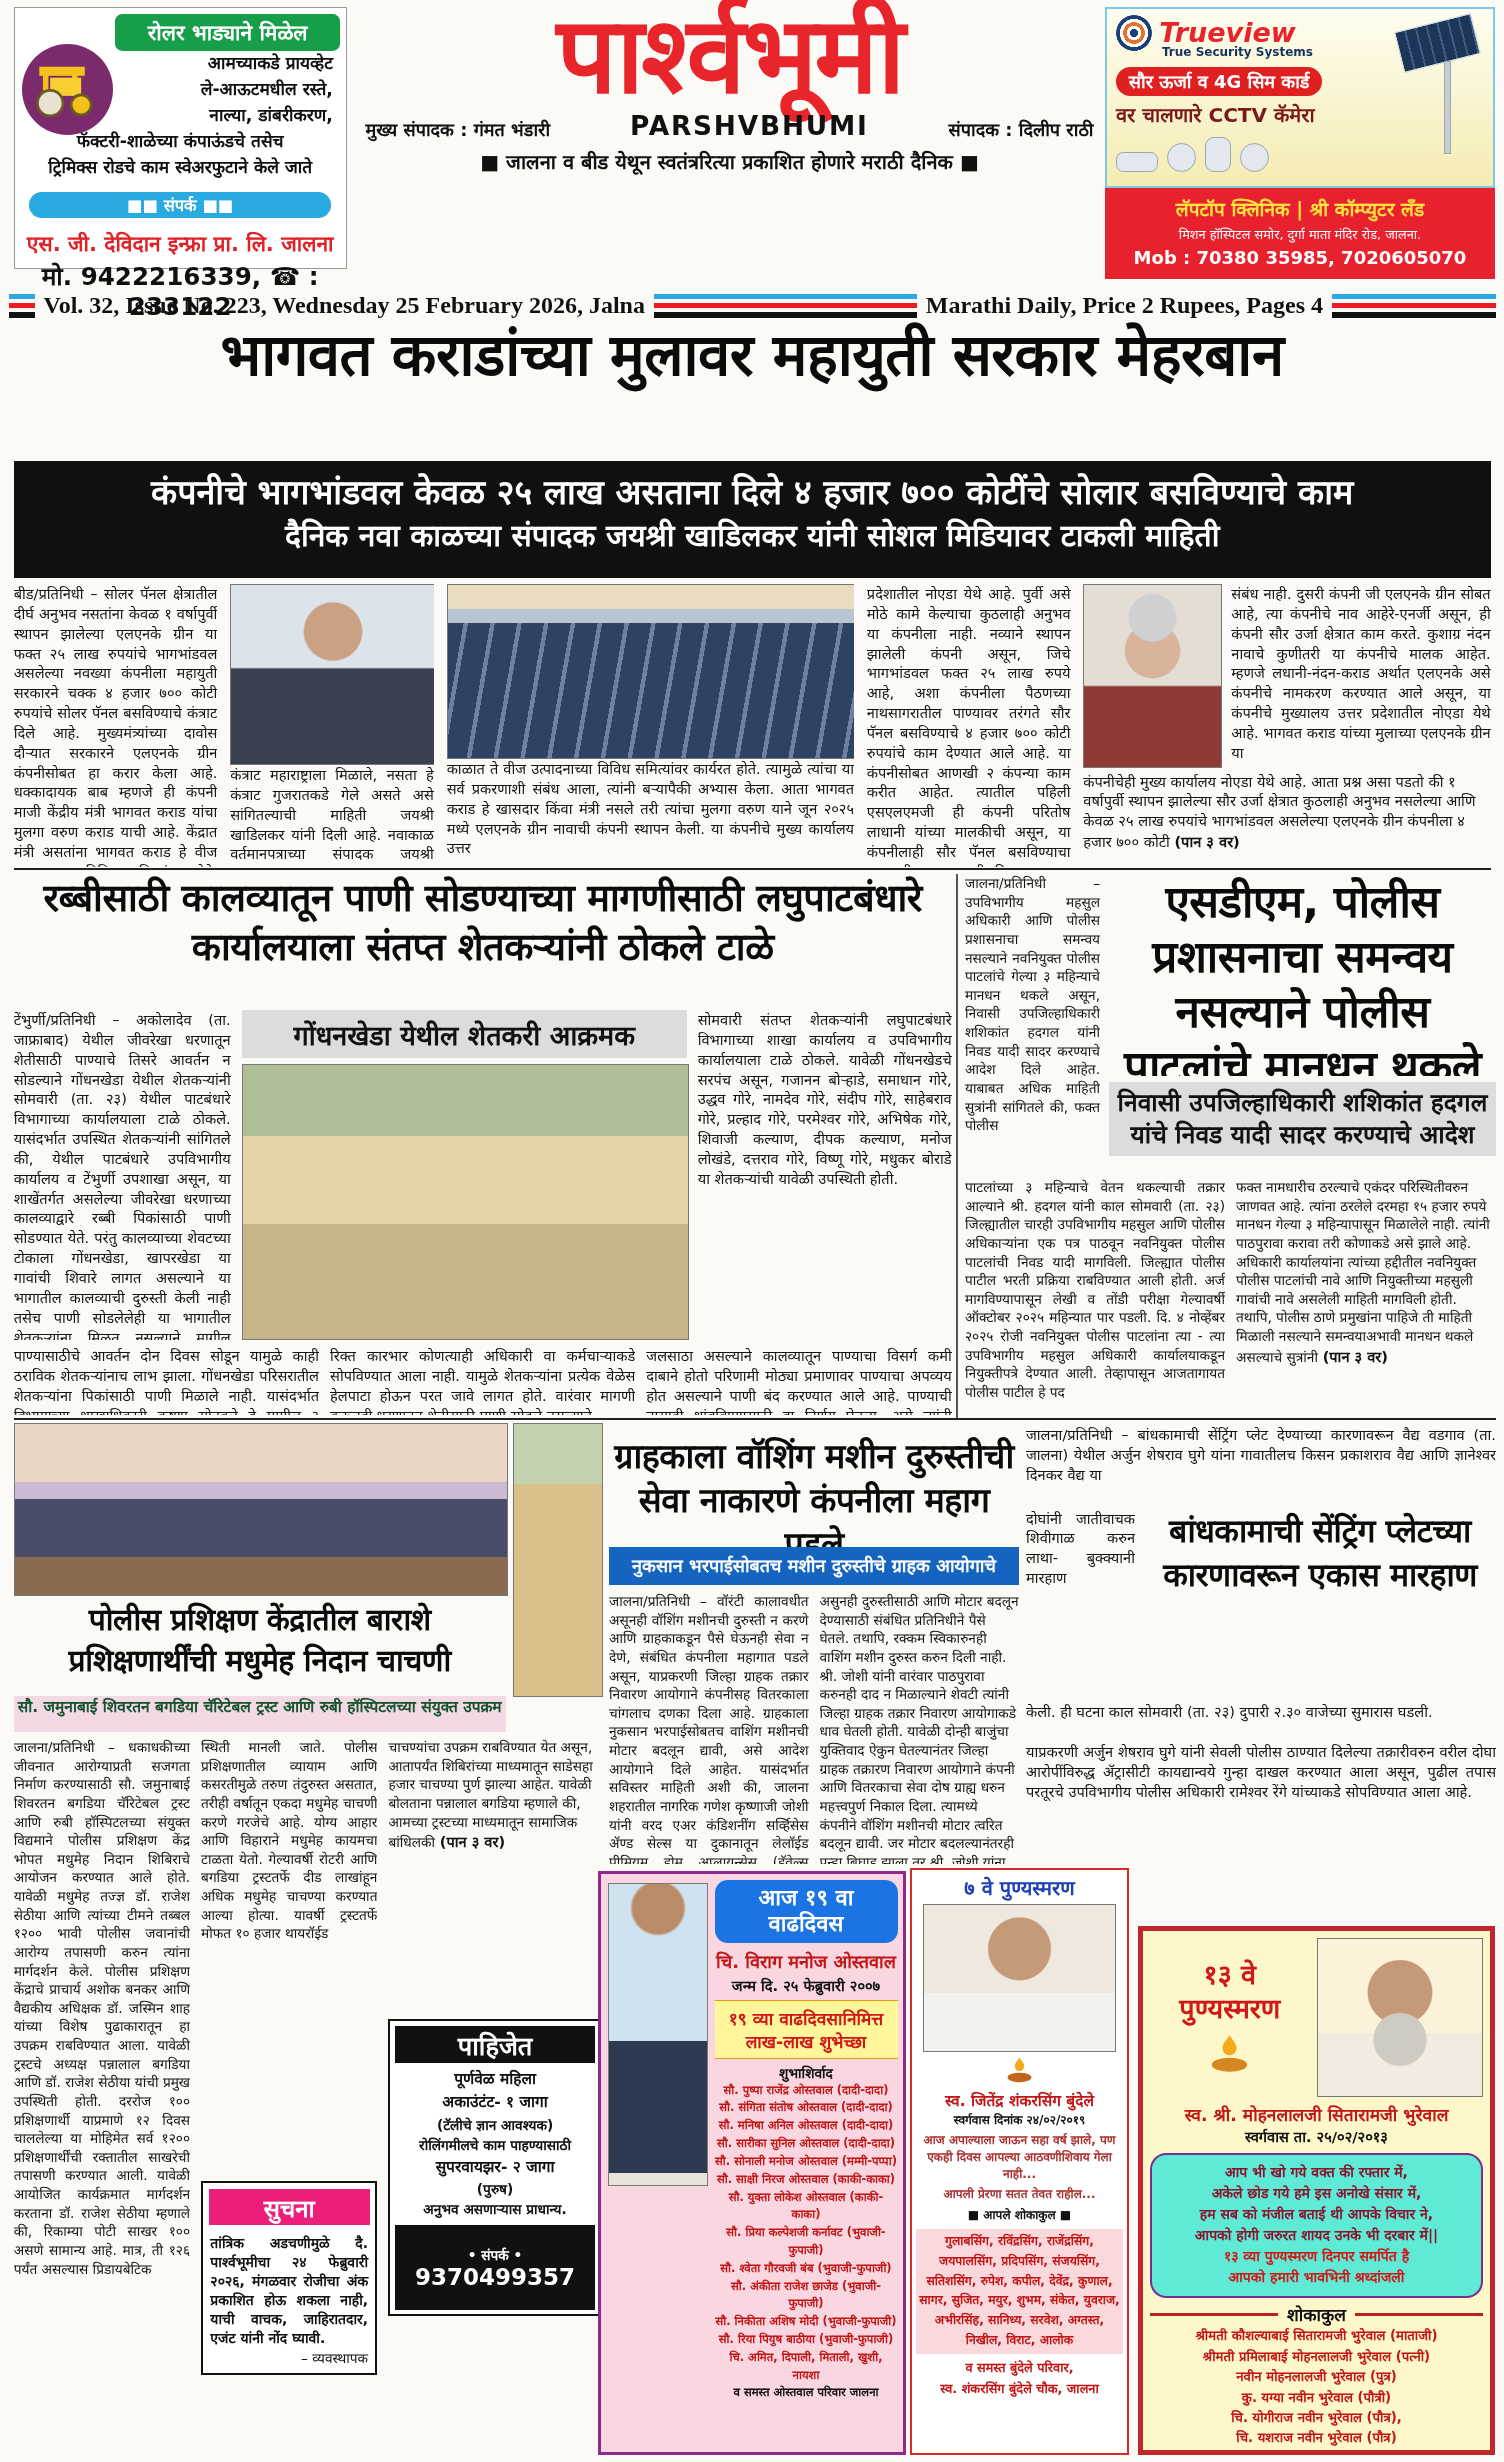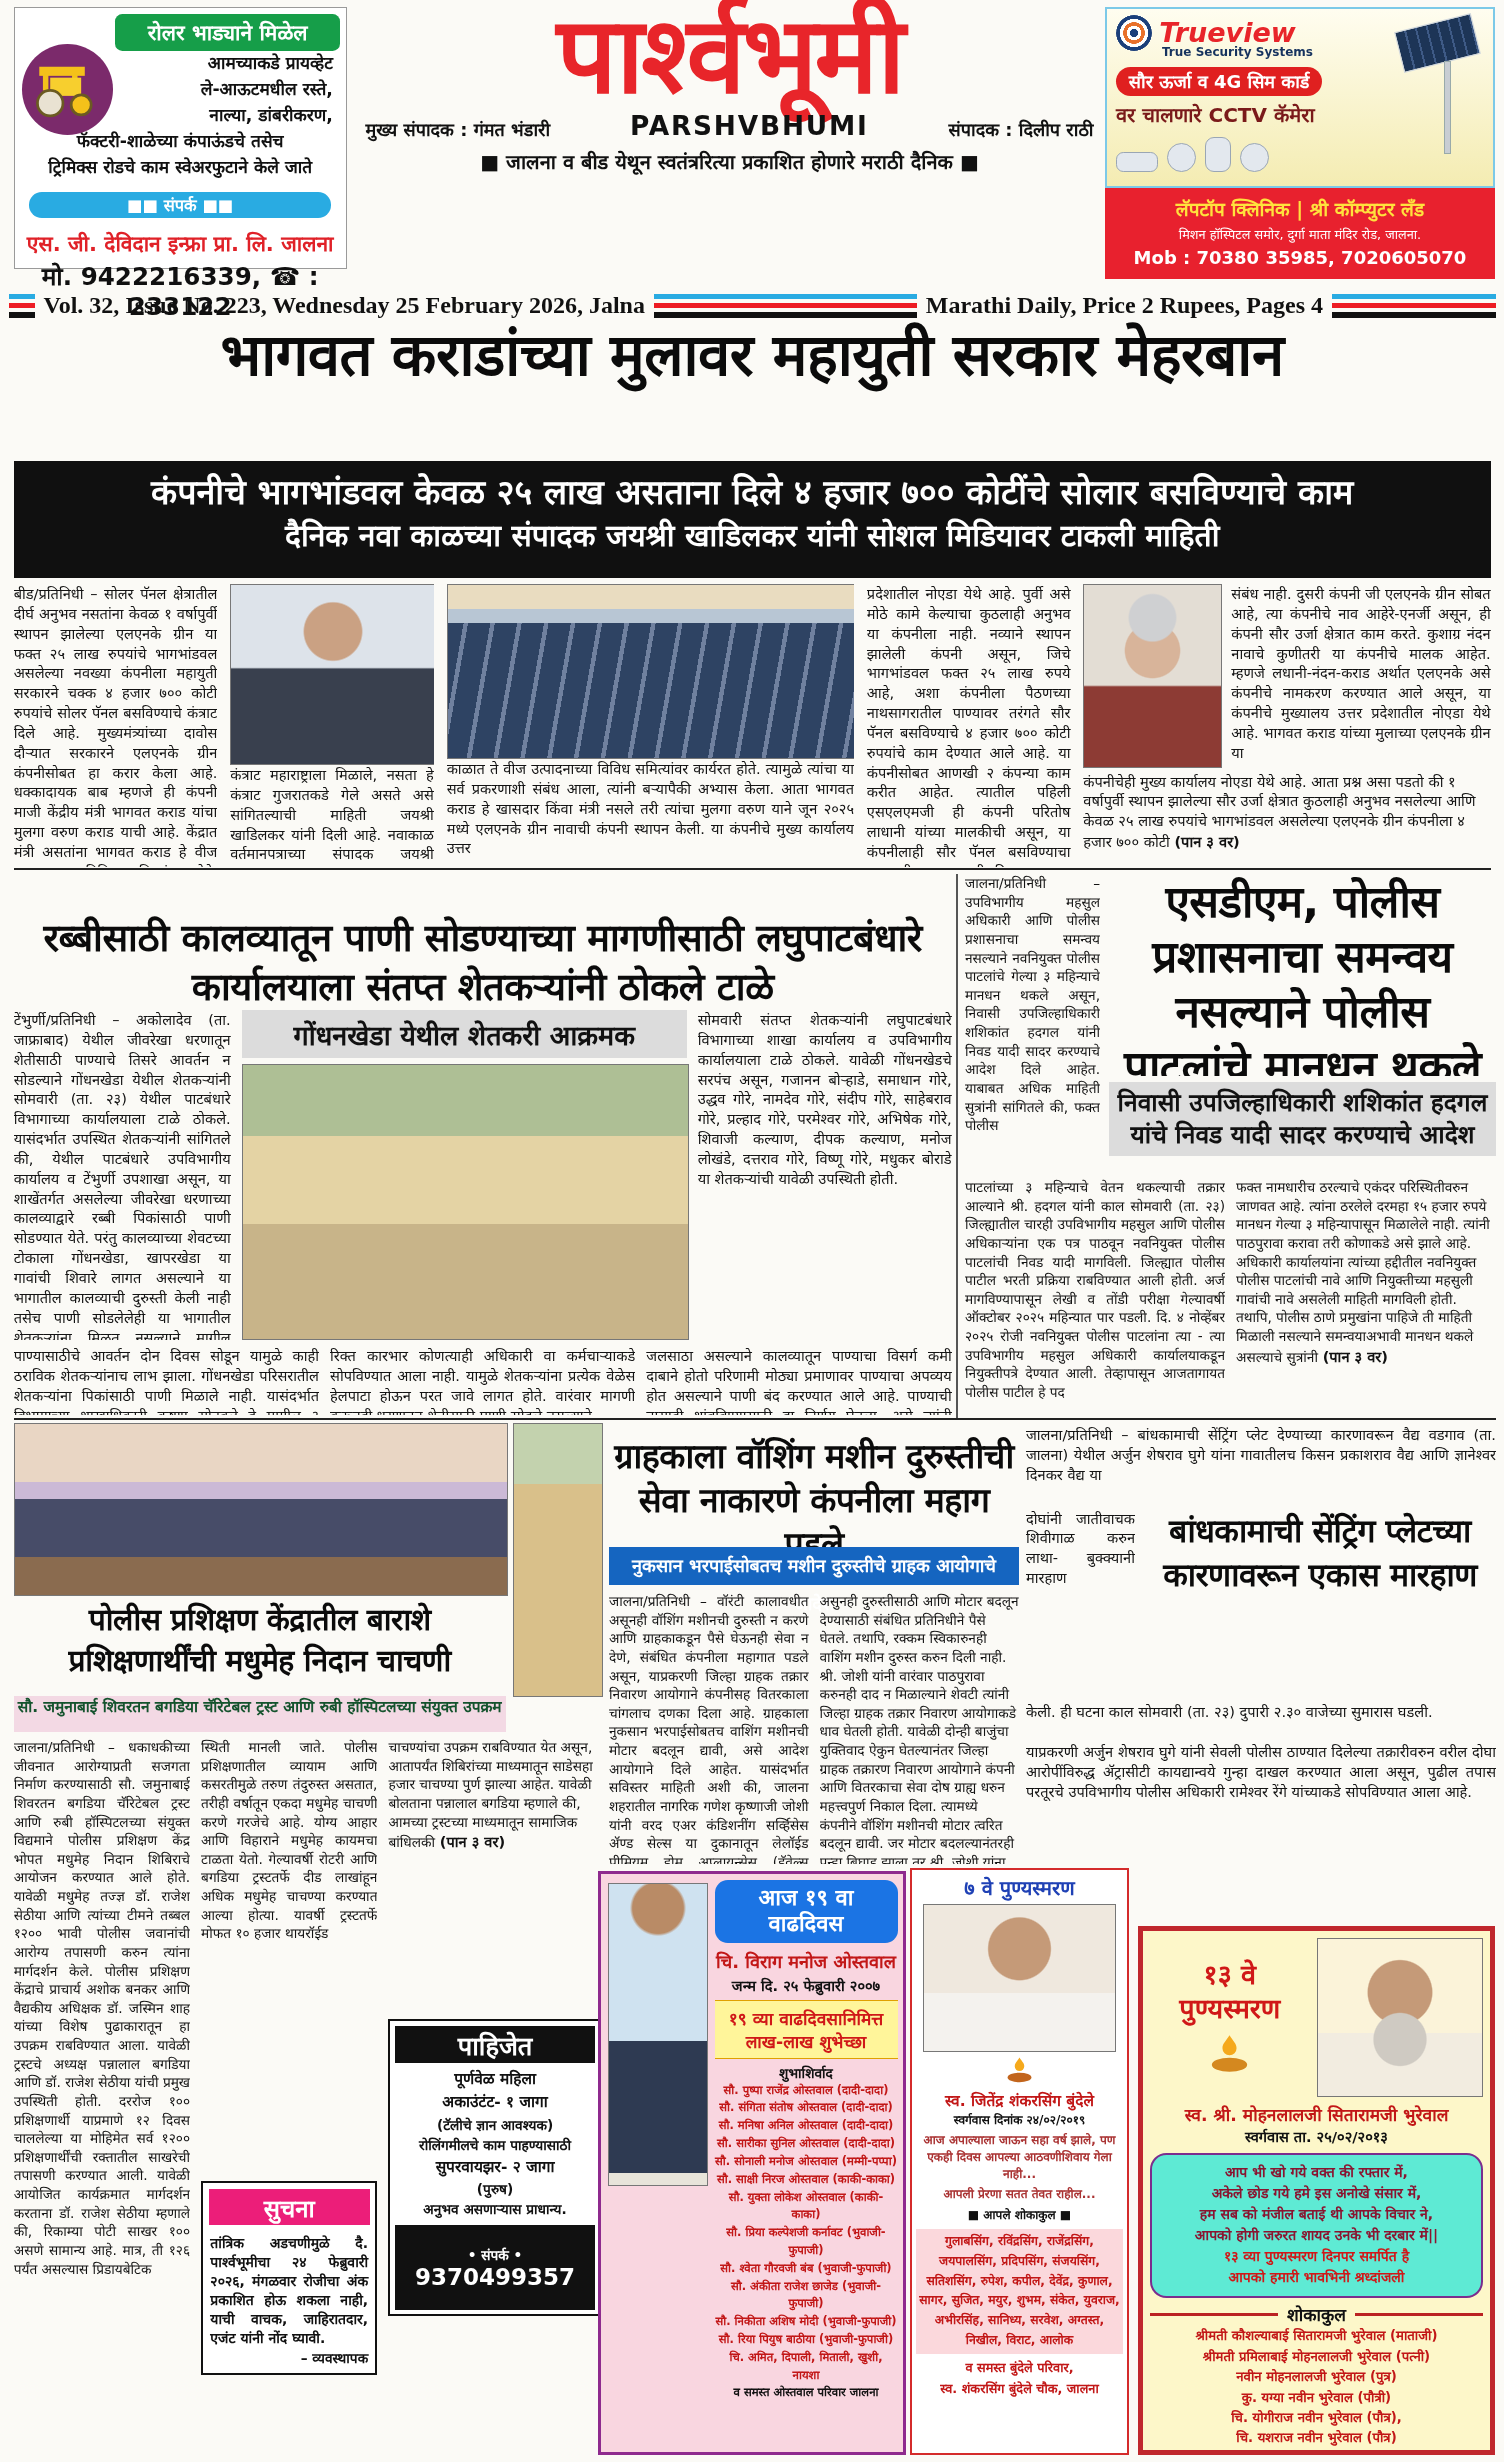--- a/index.html
+++ b/index.html
@@ -214,7 +214,7 @@
 
 <div class="abs rule" style="left:13.7px;top:868px;width:1477px;height:1.8px"></div>
 
-<div class="abs headline" style="left:13.7px;top:914px;width:938px;height:133px;font-size:38px;line-height:1.3">रब्बीसाठी कालव्यातून पाणी सोडण्याच्या मागणीसाठी लघुपाटबंधारे कार्यालयाला संतप्त शेतकऱ्यांनी ठोकले टाळे</div>
+<div class="abs headline" style="left:13.7px;top:874px;width:938px;height:133px;font-size:38px;line-height:1.3">रब्बीसाठी कालव्यातून पाणी सोडण्याच्या मागणीसाठी लघुपाटबंधारे कार्यालयाला संतप्त शेतकऱ्यांनी ठोकले टाळे</div>
 
 <div class="abs" style="left:13.7px;top:1010px;width:938px;height:330px;display:flex;gap:11px">
   <div class="txt" style="width:217px;height:330px">टेंभुर्णी/प्रतिनिधी – अकोलादेव (ता. जाफ्राबाद) येथील जीवरेखा धरणातून शेतीसाठी पाण्याचे तिसरे आवर्तन न सोडल्याने गोंधनखेडा येथील शेतकऱ्यांनी सोमवारी (ता. २३) येथील पाटबंधारे विभागाच्या कार्यालयाला टाळे ठोकले. यासंदर्भात उपस्थित शेतकऱ्यांनी सांगितले की, येथील पाटबंधारे उपविभागीय कार्यालय व टेंभुर्णी उपशाखा असून, या शाखेंतर्गत असलेल्या जीवरेखा धरणाच्या कालव्याद्वारे रब्बी पिकांसाठी पाणी सोडण्यात येते. परंतु कालव्याच्या शेवटच्या टोकाला गोंधनखेडा, खापरखेडा या गावांची शिवारे लागत असल्याने या भागातील कालव्याची दुरुस्ती केली नाही तसेच पाणी सोडलेलेही या भागातील शेतकऱ्यांना मिळत नसल्याने मागील आवर्तनाचे पाणी मिळाले नाही. परंतु दोन आवर्तनानंतर तिसऱ्या</div>

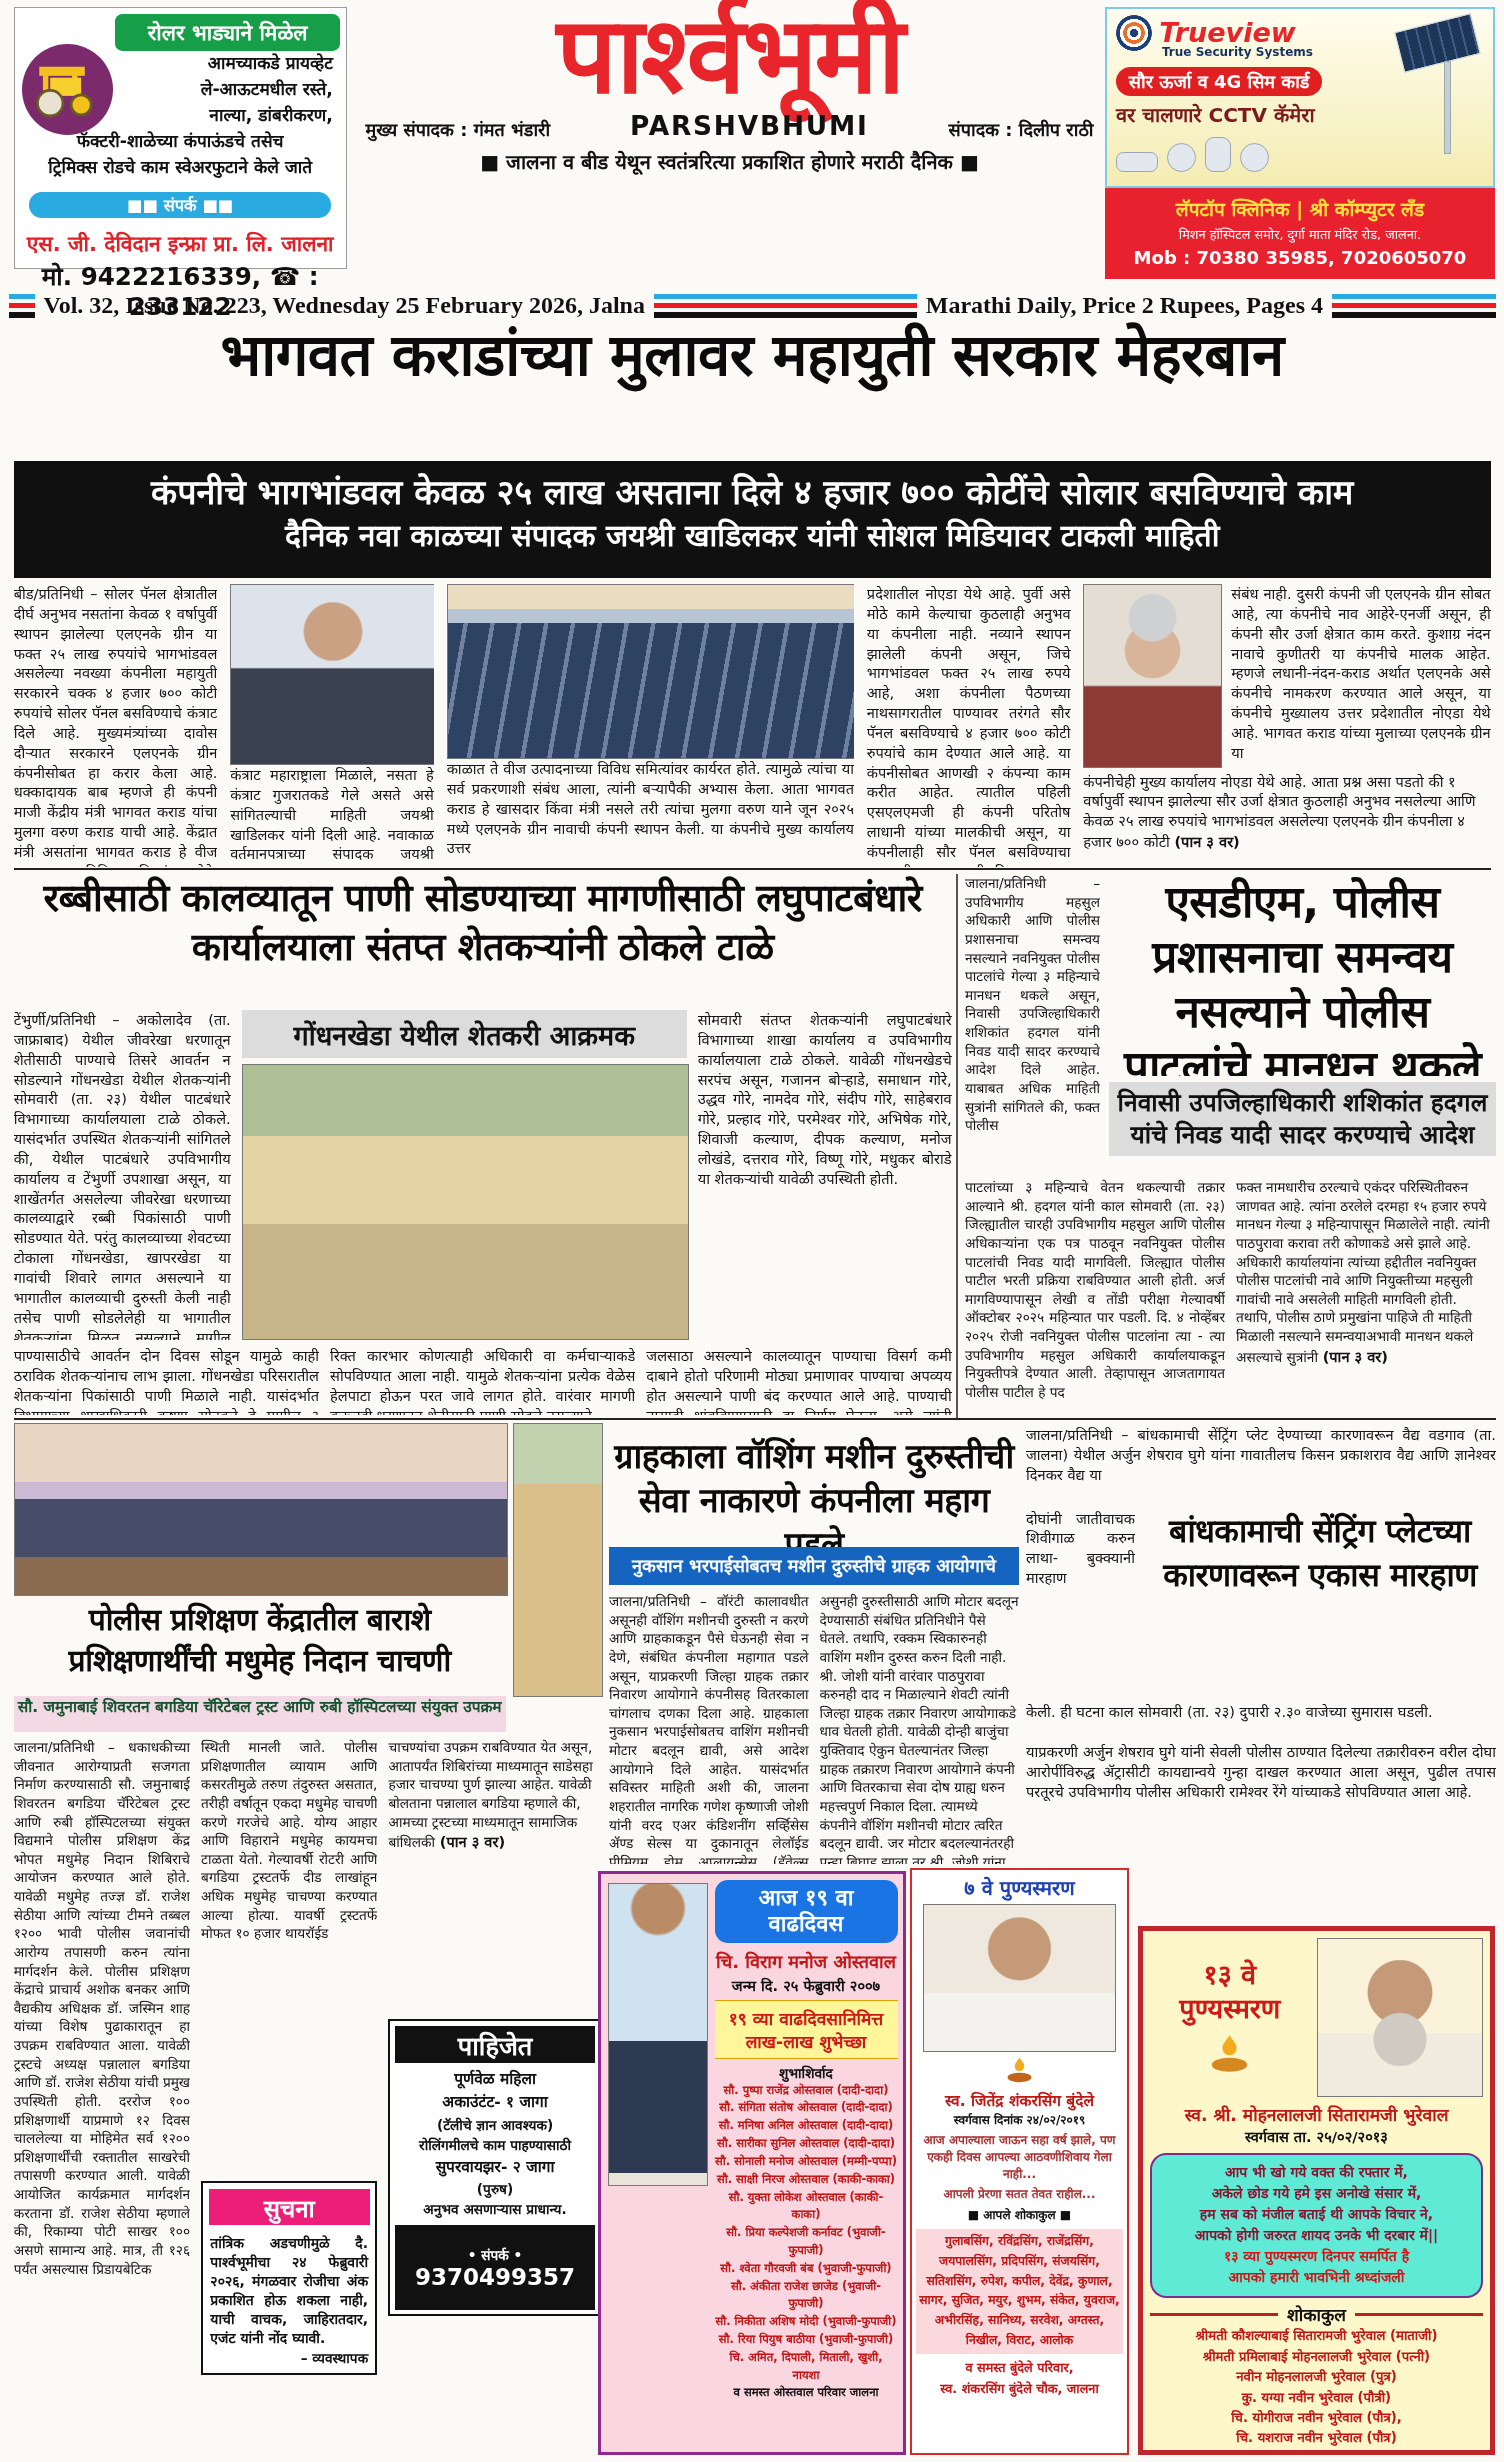--- a/index.html
+++ b/index.html
@@ -64,7 +64,7 @@
   .notice{border:2.7px solid #111;background:#fff;margin-top:7.3px}
   .notice-head{background:#ec1e79;color:#fff;font-weight:800;font-size:24px;text-align:center;margin:5.5px;padding:1.8px}
   .notice-body{font-size:14px;font-weight:700;padding:1.8px 7.3px;text-align:justify}
-  .notice-sign{text-align:right;font-weight:700;font-size:13.7px;padding:0 7.3px 5.5px}
+  .notice-sign{text-align:right;font-weight:400;font-size:13.7px;padding:0 7.3px 5.5px}
   .wanted{border:2.7px solid #111;background:#fff;margin-top:7.3px;text-align:center}
   .wanted-head{background:#111;color:#fff;font-weight:800;font-size:25.5px;margin:4.6px;padding:1.8px}
   .wanted ul{list-style:none;margin:3.6px 0;padding:0}

